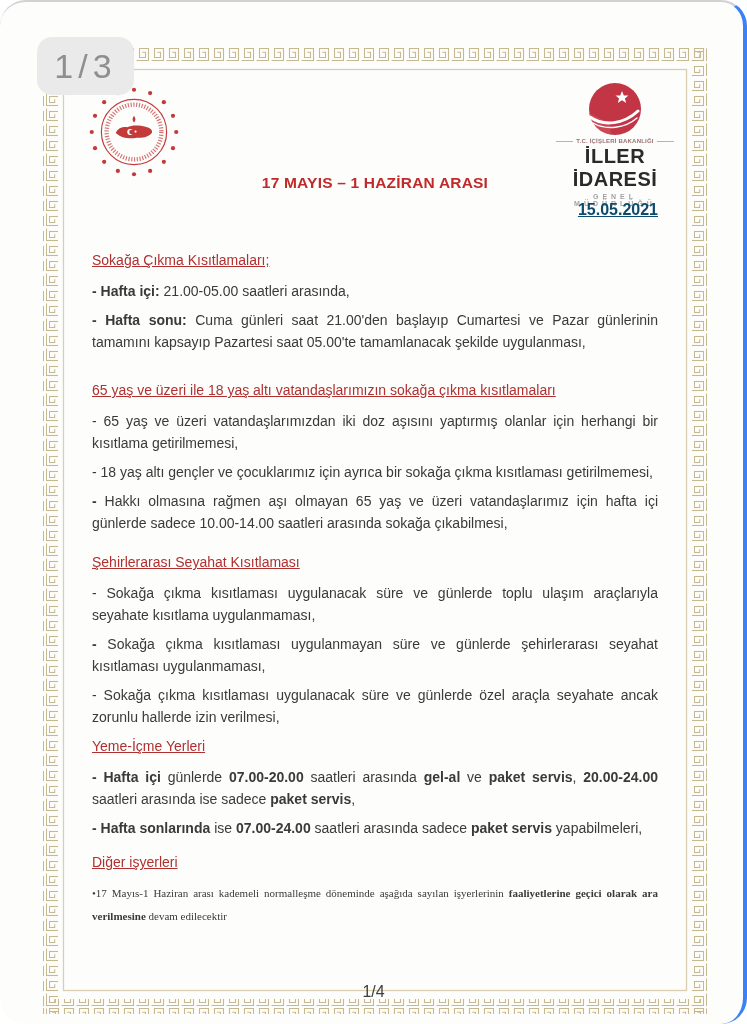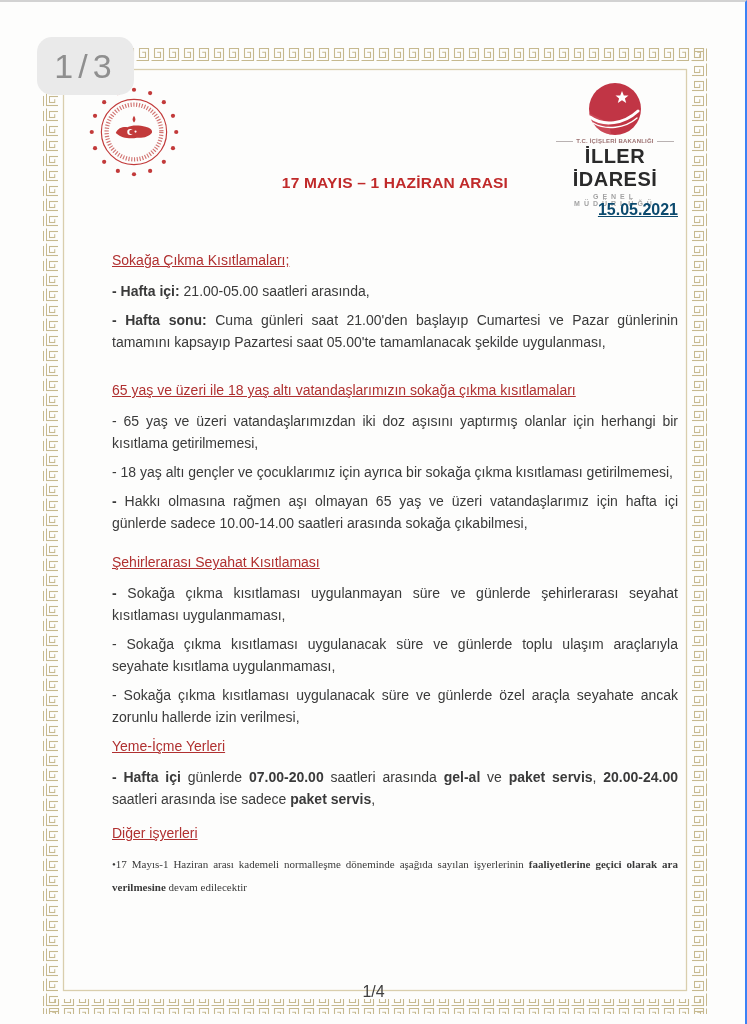--- a/index.html
+++ b/index.html
@@ -10,7 +10,8 @@
     position:relative; width:747px; height:1024px;
     background:#fdfdfc; overflow:hidden;
     border-top:2px solid #d2d2d2;
-    border-right:2px solid #3b82f6;
+    border-right:4px solid #3b82f6;
+    border-radius:26px;
   }
 
   

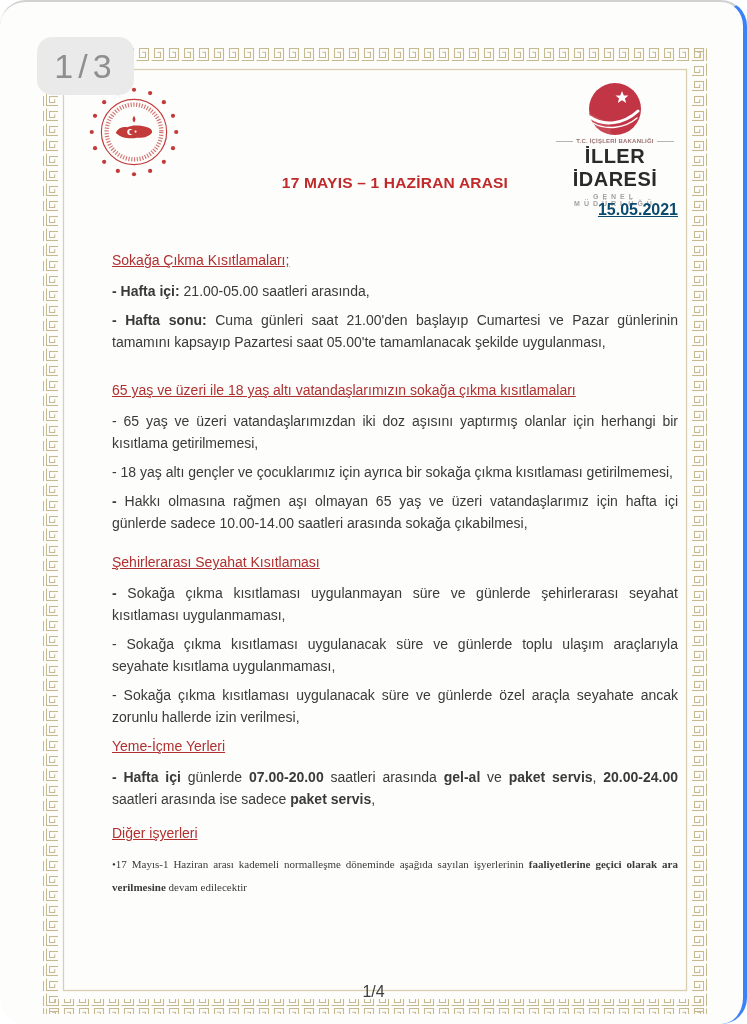--- a/index.html
+++ b/index.html
@@ -48,7 +48,7 @@
   
   .content {
     position:absolute; left:92px; top:0; width:566px; z-index:2;
-    color:#3a3a3a; font-size:14px; line-height:22px;margin-left:20px;
+    color:#3a3a3a; font-size:14px; line-height:22px;
   }
   .doc-title {
     margin-top:170px; text-align:center;

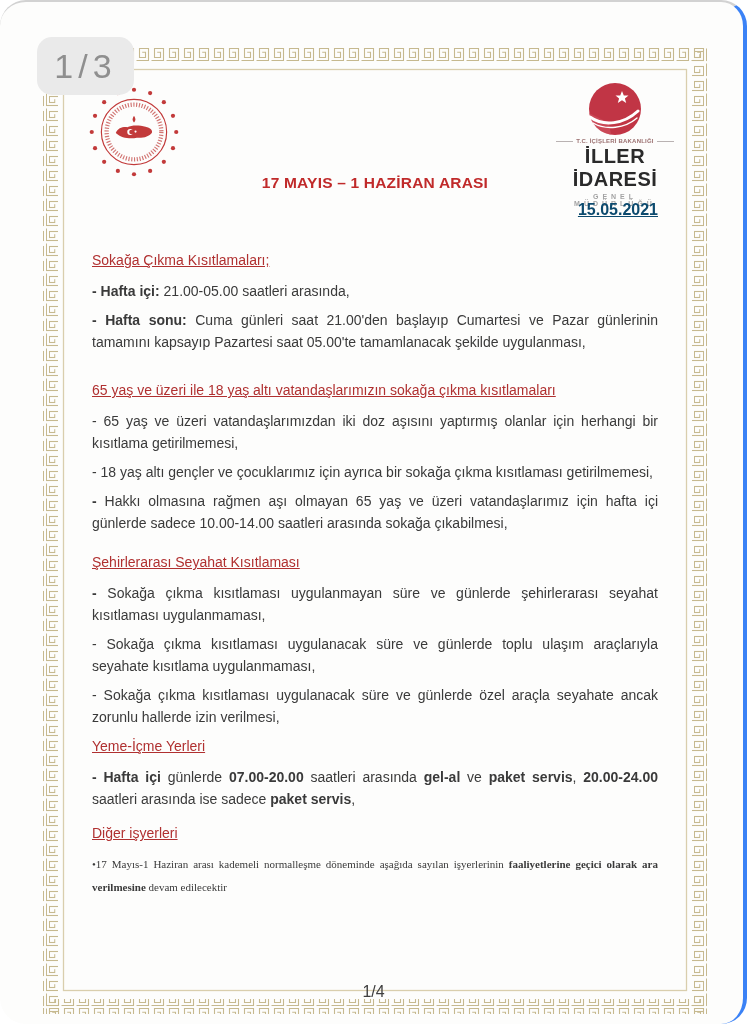--- a/index.html
+++ b/index.html
@@ -164,8 +164,8 @@
         </div>
         <div class="section section-2">
           <div class="section-header">Şehirlerarası Seyahat Kısıtlaması</div>
+          <p class="item"><span>- Sokağa çıkma kısıtlaması uygulanacak süre ve günlerde toplu ulaşım araçlarıyla seyahate kısıtlama uygulanmaması,</span></p>
           <p class="item"><b>-</b><span>  Sokağa çıkma kısıtlaması uygulanmayan süre ve günlerde şehirlerarası seyahat kısıtlaması uygulanmaması,</span></p>
-          <p class="item"><span>- Sokağa çıkma kısıtlaması uygulanacak süre ve günlerde toplu ulaşım araçlarıyla seyahate kısıtlama uygulanmaması,</span></p>
           <p class="item"><span>- Sokağa çıkma kısıtlaması uygulanacak süre ve günlerde özel araçla seyahate ancak zorunlu hallerde izin verilmesi,</span></p>
         </div>
         <div class="section section-3">

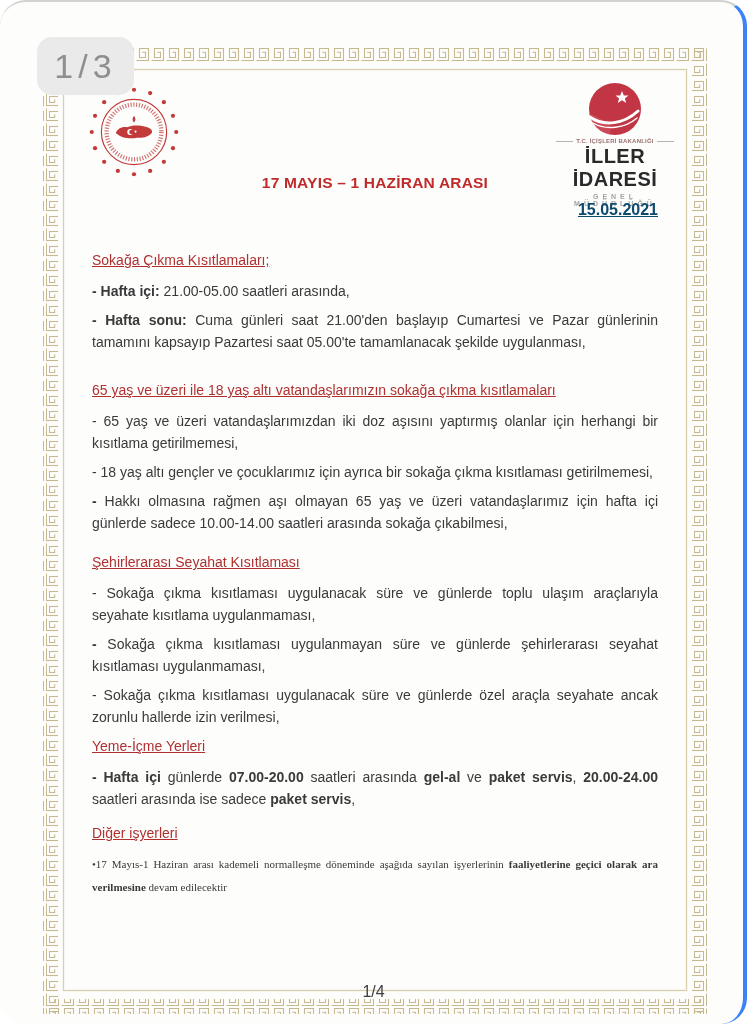--- a/index.html
+++ b/index.html
@@ -171,6 +171,7 @@
         <div class="section section-3">
           <div class="section-header">Yeme-İçme Yerleri</div>
           <p class="item"><b>- Hafta içi</b><span> günlerde </span><b>07.00-20.00</b><span> saatleri arasında </span><b>gel-al</b><span> ve </span><b>paket servis</b><span>, </span><b>20.00-24.00</b><span> saatleri arasında ise sadece </span><b>paket servis</b><span>,</span></p>
+          <p class="item"><b>- Hafta sonlarında</b><span> ise </span><b>07.00-24.00</b><span> saatleri arasında sadece </span><b>paket servis</b><span> yapabilmeleri,</span></p>
         </div>
         <div class="section section-4">
           <div class="section-header">Diğer işyerleri</div>

